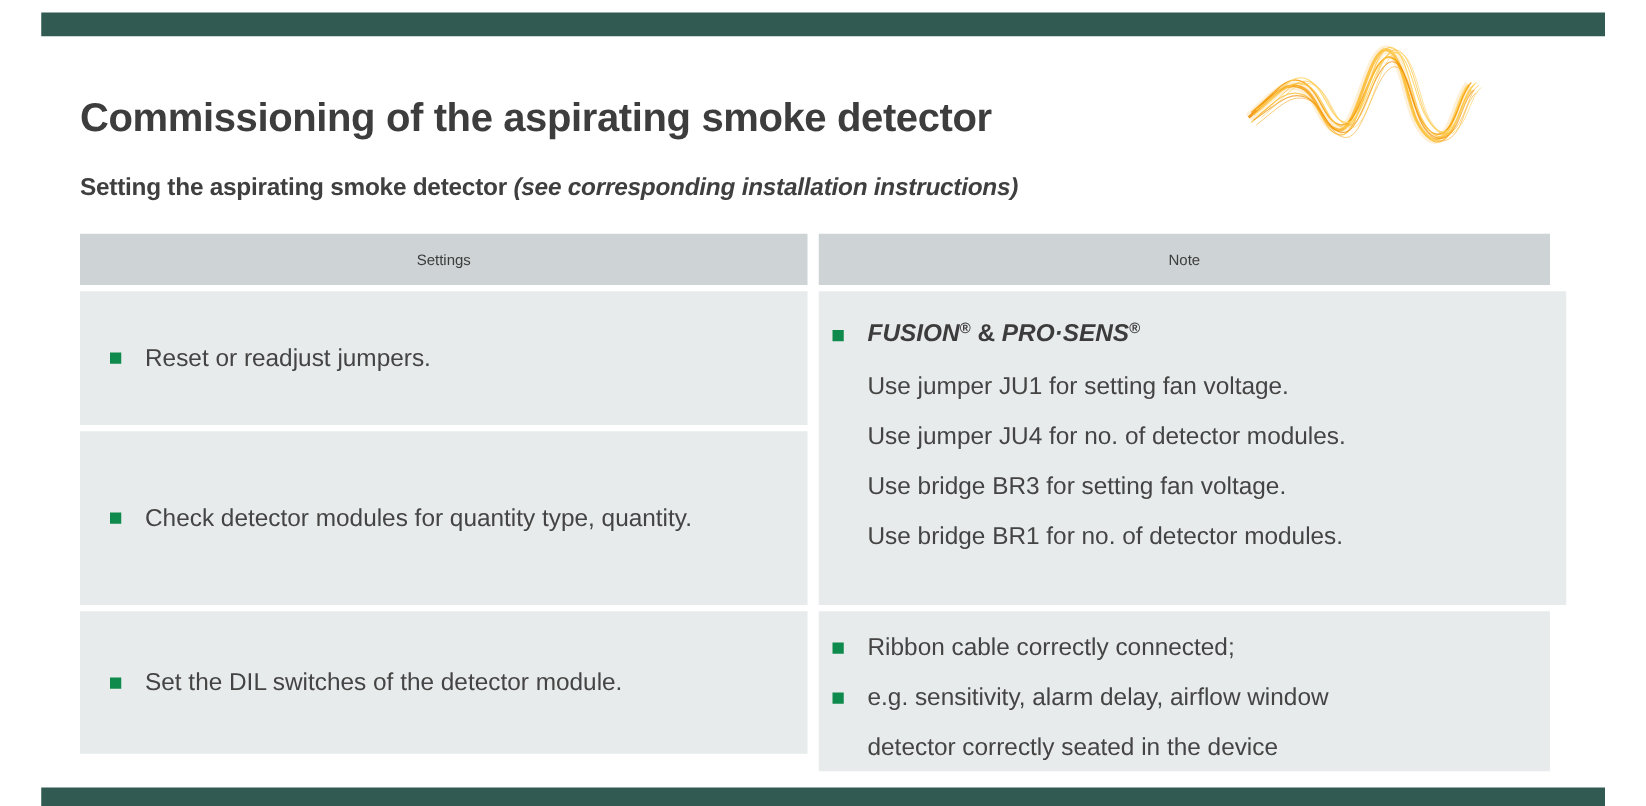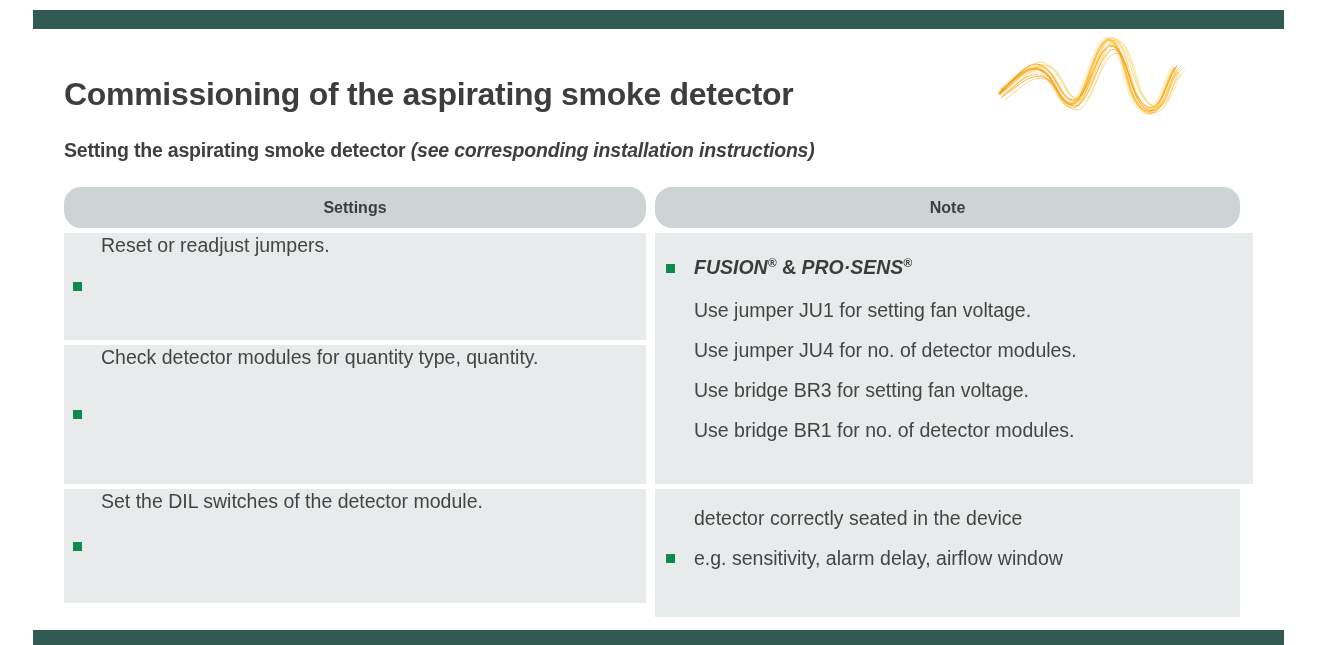--- a/index.html
+++ b/index.html
@@ -32,8 +32,8 @@
   .cell{position:absolute;background:#e8ebeb;color:#444444;font-size:19.5px;}
   .th{
     position:absolute;background:#ced3d6;color:#3d3d3d;
-    font-size:16px;font-weight:bold;
-    display:flex;align-items:center;justify-content:center;border-radius:17px;
+    font-size:12px;font-weight:normal;
+    display:flex;align-items:center;justify-content:center;
   }
   .th-settings{left:64px;top:187px;width:582px;height:41px;}
   .th-note{left:655px;top:187px;width:585px;height:41px;}

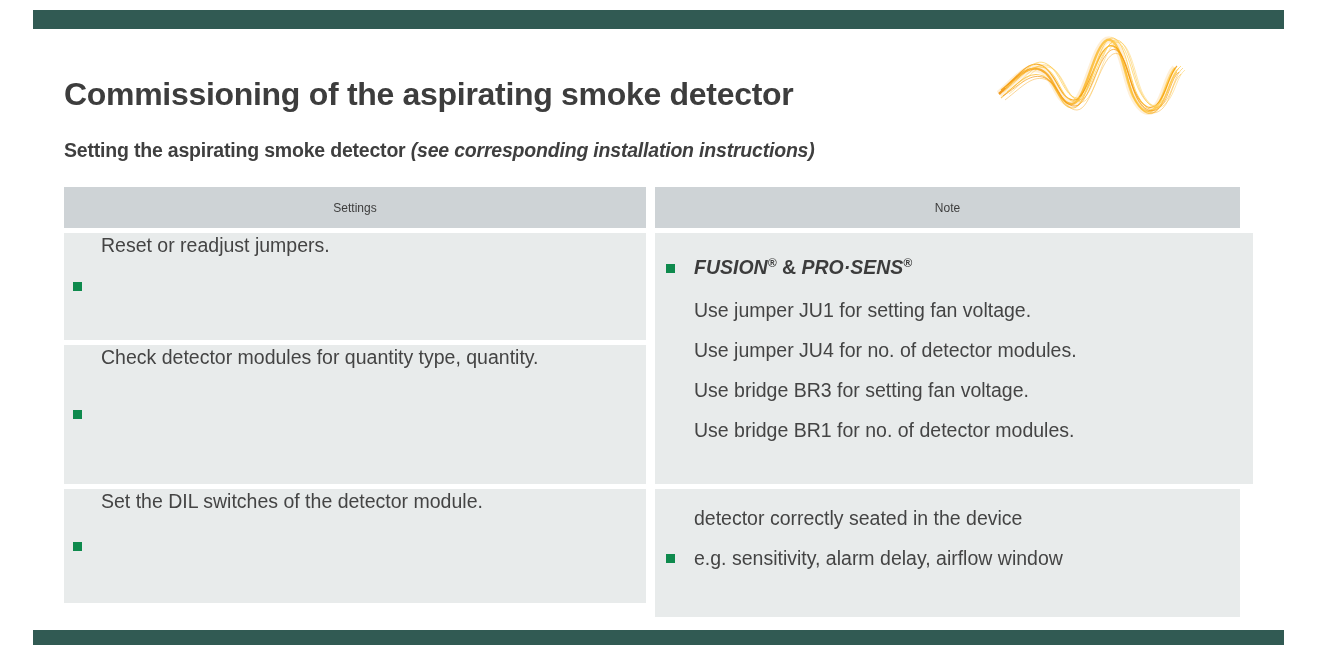--- a/index.html
+++ b/index.html
@@ -44,7 +44,7 @@
   .c-n12{left:655px;top:233px;width:598px;height:251px;padding:14px 10px 0 11px;}
   .c-n3{left:655px;top:489px;width:585px;height:128px;padding:9px 10px 0 11px;}
 
-  .vcenter{display:flex;padding-left:9px;}
+  .vcenter{display:flex;align-items:center;padding-left:24px;}
 
   .bline{position:relative;padding-left:28px;line-height:24px;}
   .nline{position:relative;padding-left:28px;line-height:40px;white-space:nowrap;}

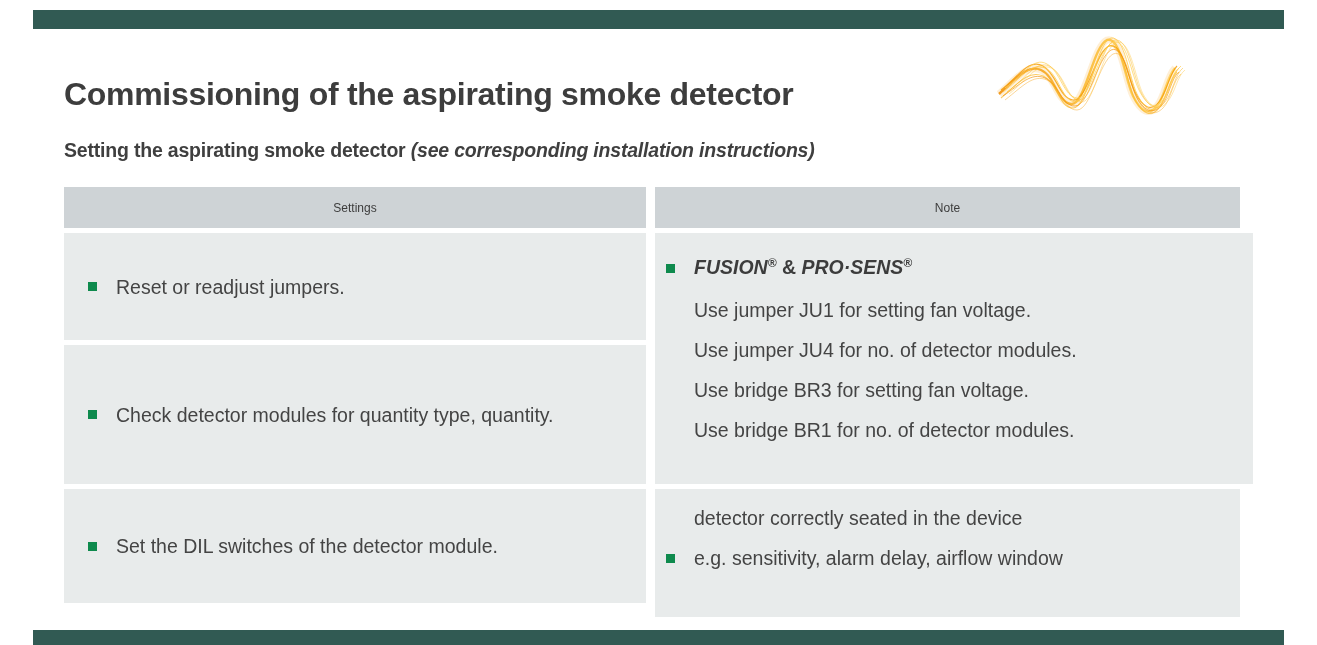--- a/index.html
+++ b/index.html
@@ -160,6 +160,10 @@
 
 <div class="cell c-n3">
   <div class="nline">
+    <span class="sq"></span>
+    <span>Ribbon cable correctly connected;</span>
+  </div>
+  <div class="nline">
     <span>detector correctly seated in the device</span>
   </div>
   <div class="nline">

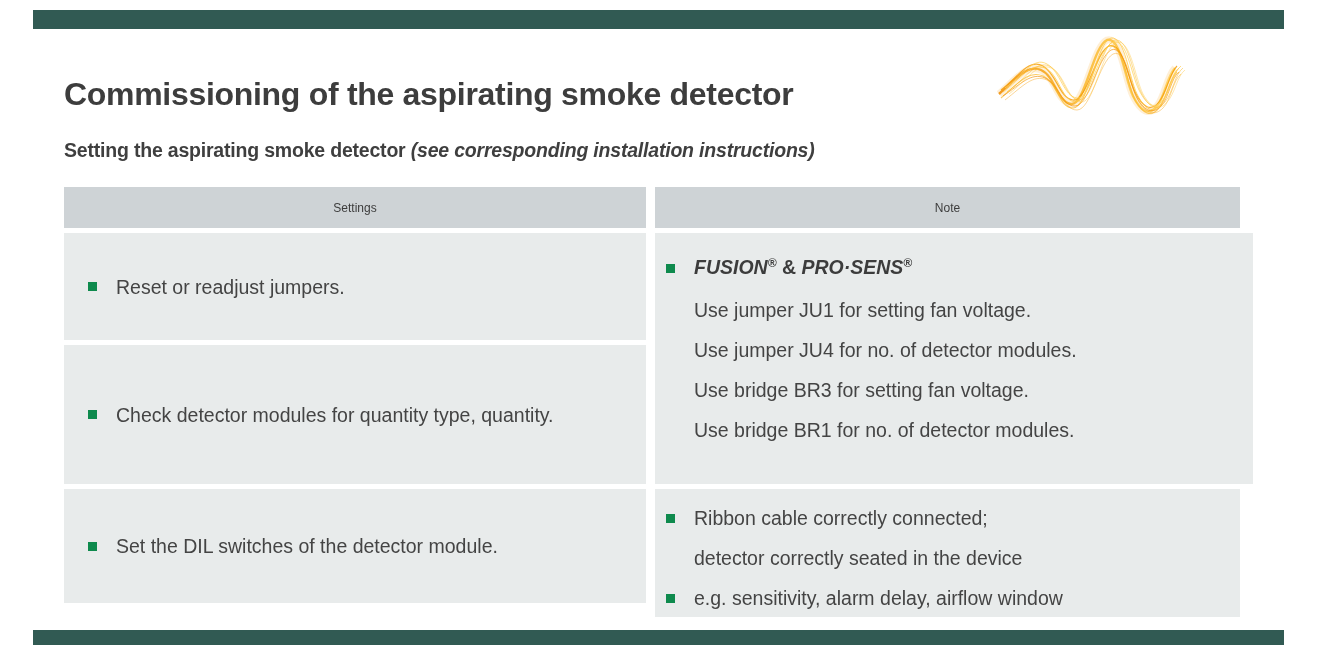--- a/index.html
+++ b/index.html
@@ -164,11 +164,11 @@
     <span>Ribbon cable correctly connected;</span>
   </div>
   <div class="nline">
-    <span>detector correctly seated in the device</span>
+    <span class="sq"></span>
+    <span>e.g. sensitivity, alarm delay, airflow window</span>
   </div>
   <div class="nline">
-    <span class="sq"></span>
-    <span>e.g. sensitivity, alarm delay, airflow window</span>
+    <span>detector correctly seated in the device</span>
   </div>
 </div>
 

